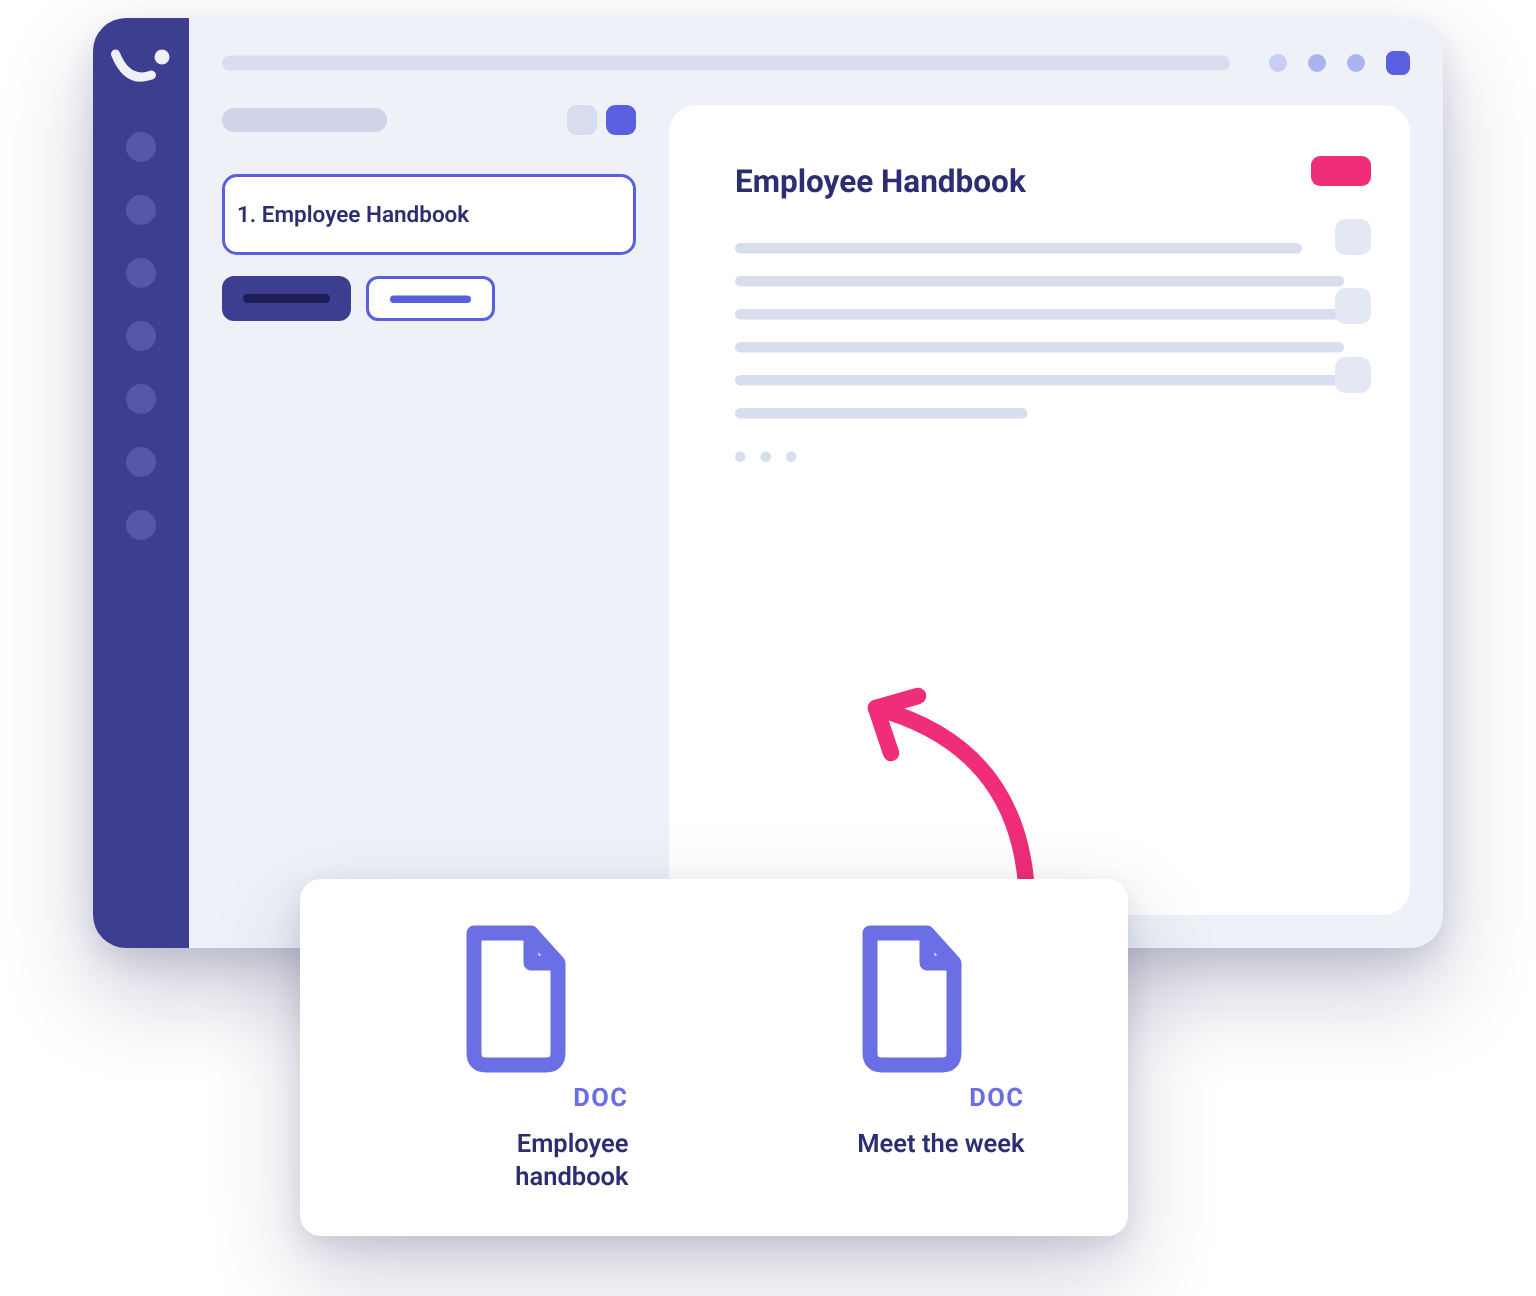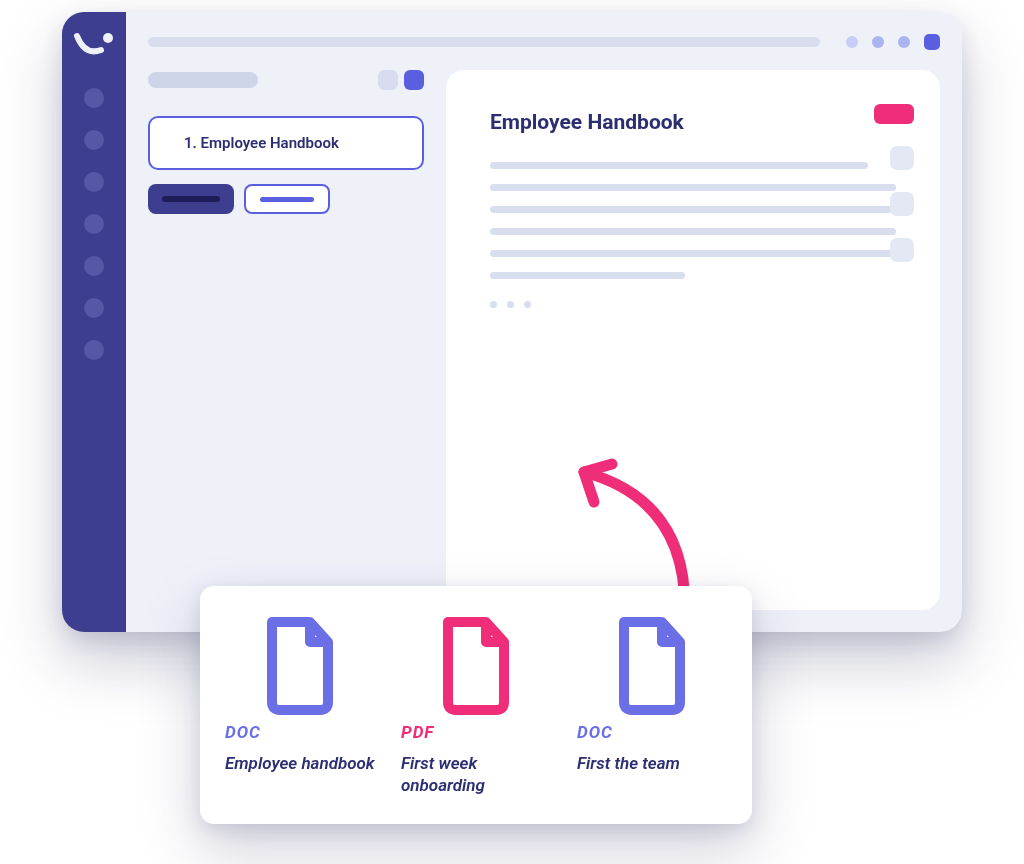--- a/index.html
+++ b/index.html
@@ -80,7 +80,7 @@
   .nav-card {
     width: 100%;
     border-radius: 10px;
-    padding: 16px 34px;
+    padding: 16px 8px;
     font-size: 15px;
     font-weight: 600;
     color: #2c2e72;

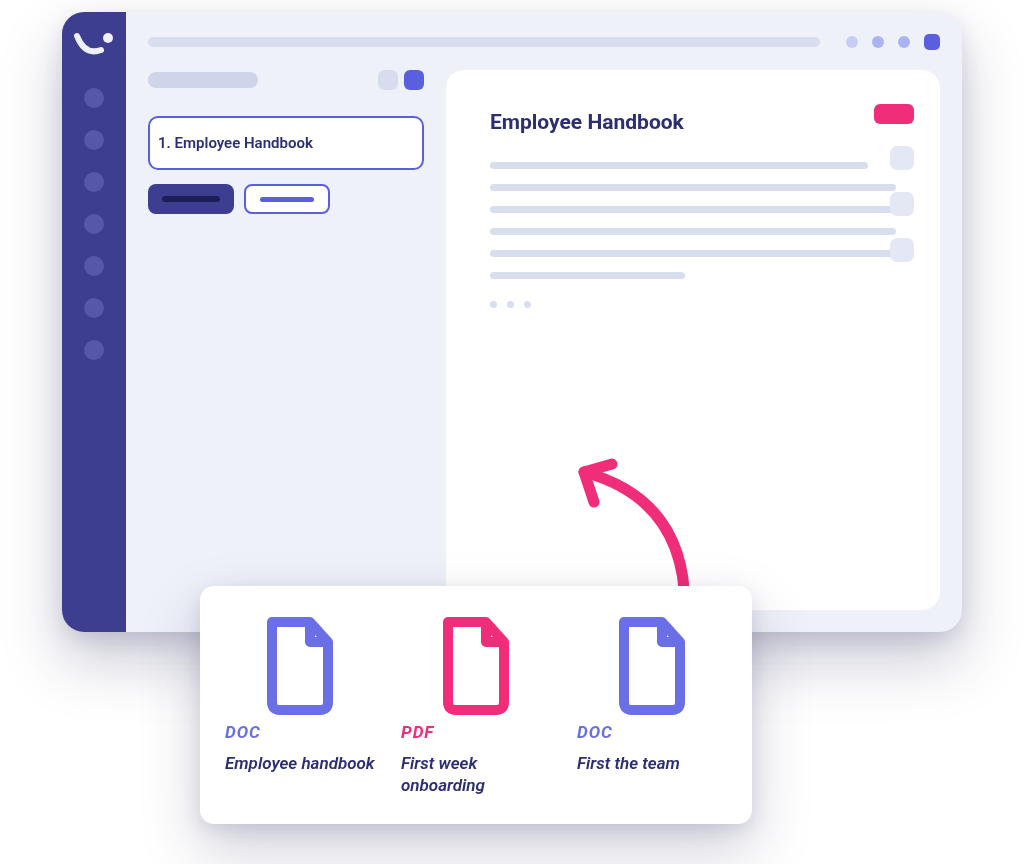--- a/index.html
+++ b/index.html
@@ -154,9 +154,8 @@
   }
   .file-item {
     width: 150px;
-    text-align: left;
+    text-align: right;
     cursor: pointer;
-    font-style: italic;
   }
   .file-icon {
     width: 92px; height: 100px; margin: 0 auto;

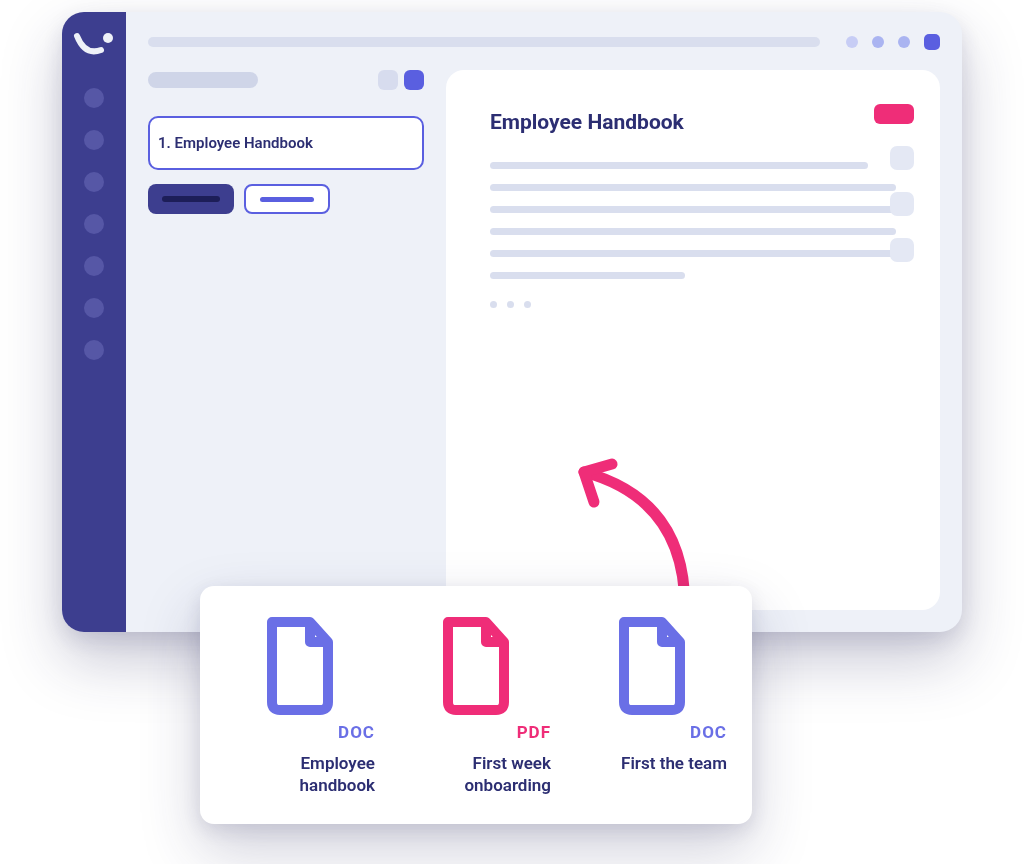--- a/index.html
+++ b/index.html
@@ -266,16 +266,6 @@
     <div class="file-caption">Employee handbook</div>
   </div>
 
-  <div class="file-item">
-    <div class="file-icon">
-      <svg viewBox="0 0 92 100" width="92" height="100">
-        <path d="M18 6 H56 L74 26 V86 Q74 94 66 94 H26 Q18 94 18 86 Z" fill="none" stroke="#ef2d78" stroke-width="10" stroke-linejoin="round"></path>
-        <path d="M56 6 V26 H74" fill="none" stroke="#ef2d78" stroke-width="10" stroke-linejoin="round"></path>
-      </svg>
-    </div>
-    <div class="file-label c-pink">PDF</div>
-    <div class="file-caption">First week onboarding</div>
-  </div>
 
   <div class="file-item">
     <div class="file-icon">

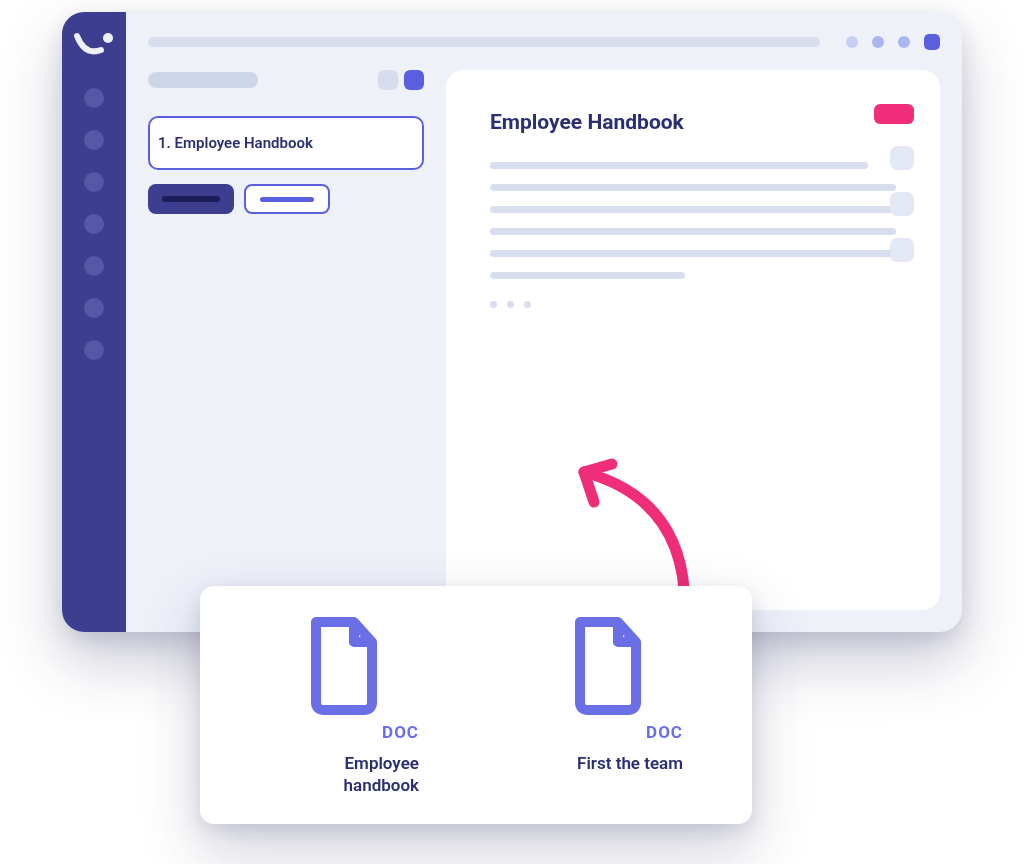--- a/index.html
+++ b/index.html
@@ -275,7 +275,7 @@
       </svg>
     </div>
     <div class="file-label c-indigo">DOC</div>
-    <div class="file-caption">First the team</div>
+    <div class="file-caption">Meet the week</div>
   </div>
 </div>
 

